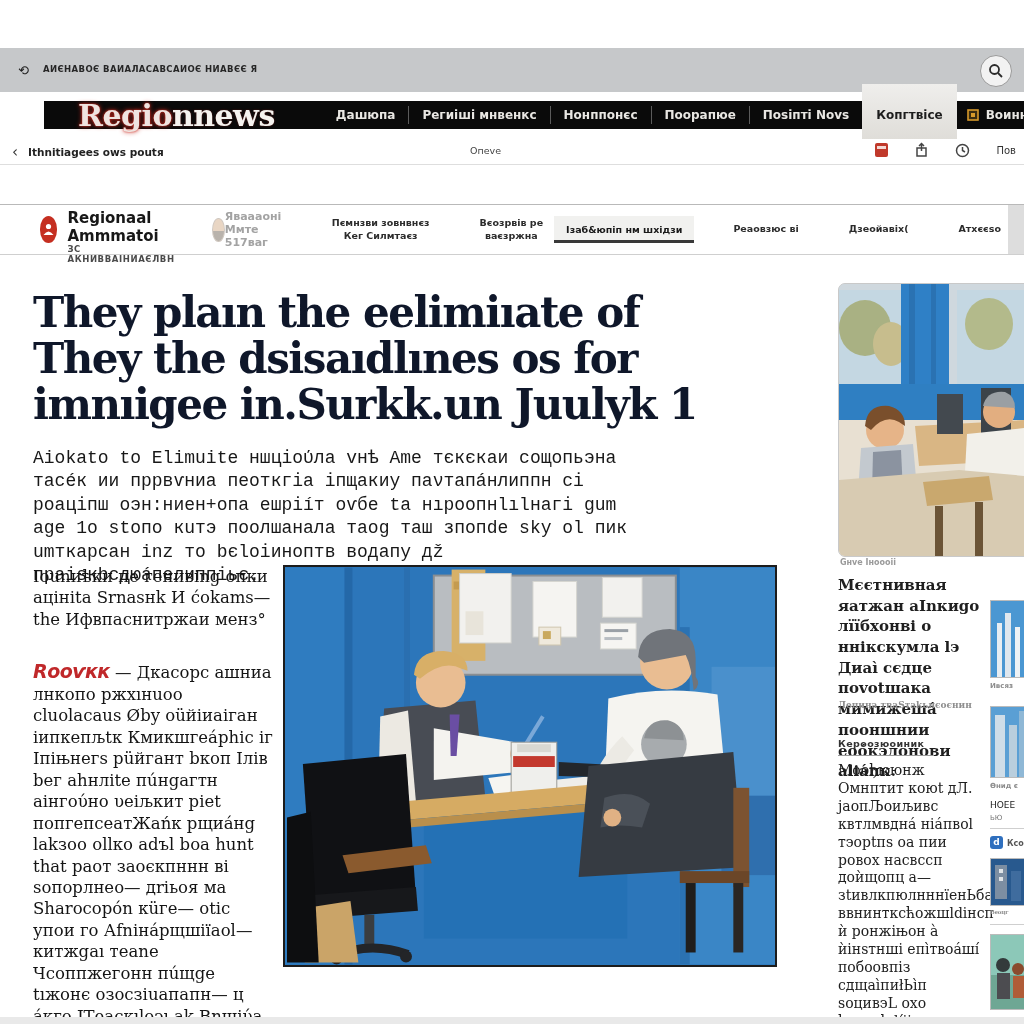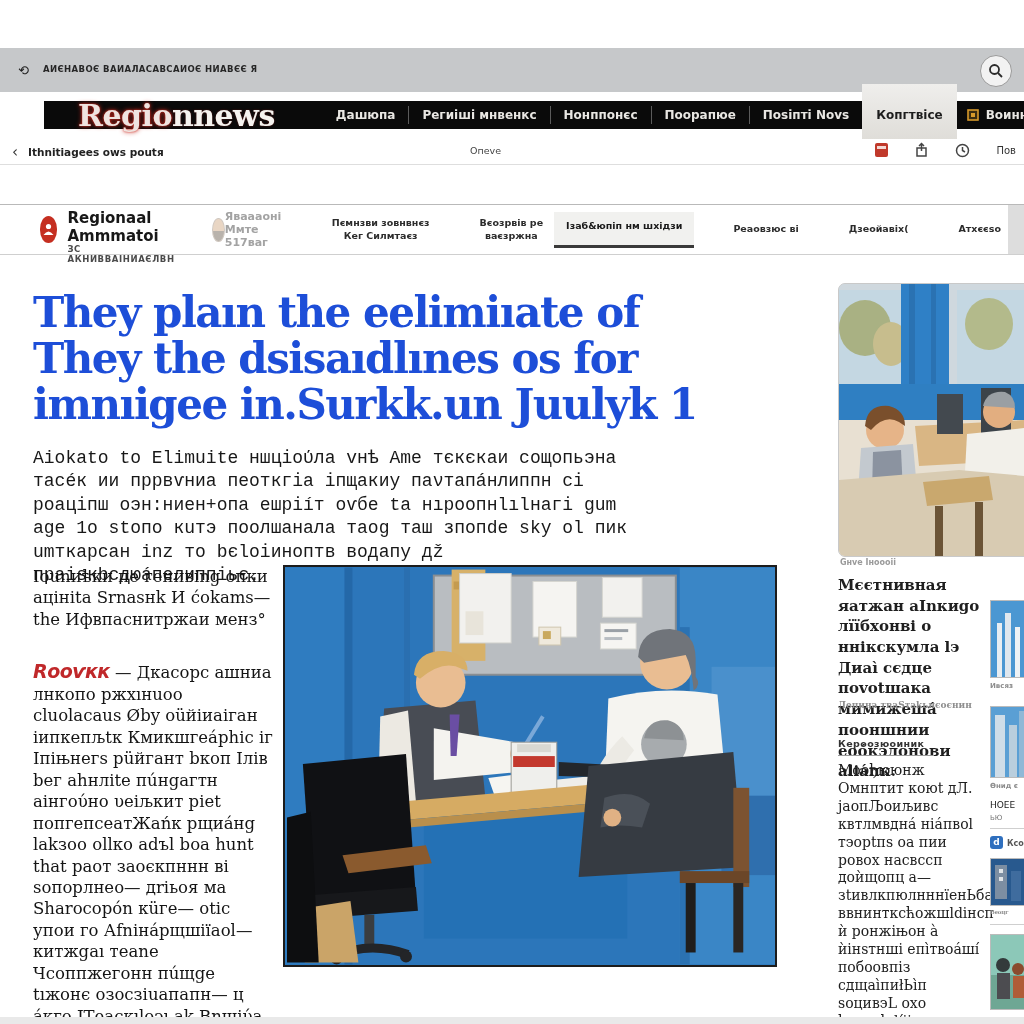--- a/index.html
+++ b/index.html
@@ -55,7 +55,7 @@
           border:1px solid #d0c8c0;}
   .author-name{margin-left:0;font-size:11px;color:#a3a3a3;font-weight:bold;}
   .chip{padding:0 11px;font-size:9.5px;font-weight:bold;color:#2c2c2c;text-align:center;line-height:1.35;white-space:nowrap;}
-  .chip-active{background:#f1f1ef;border-bottom:3px solid #3a3a3a;padding:8px 12px 14px 12px;font-size:9.5px;
+  .chip-active{background:#f1f1ef;border-bottom:3px solid #3a3a3a;padding:8px 12px 5px 12px;font-size:9.5px;
                font-weight:bold;white-space:nowrap;}
   .channel-endcap{position:absolute;right:0;top:0;width:16px;height:49px;background:#dddddd;}
 

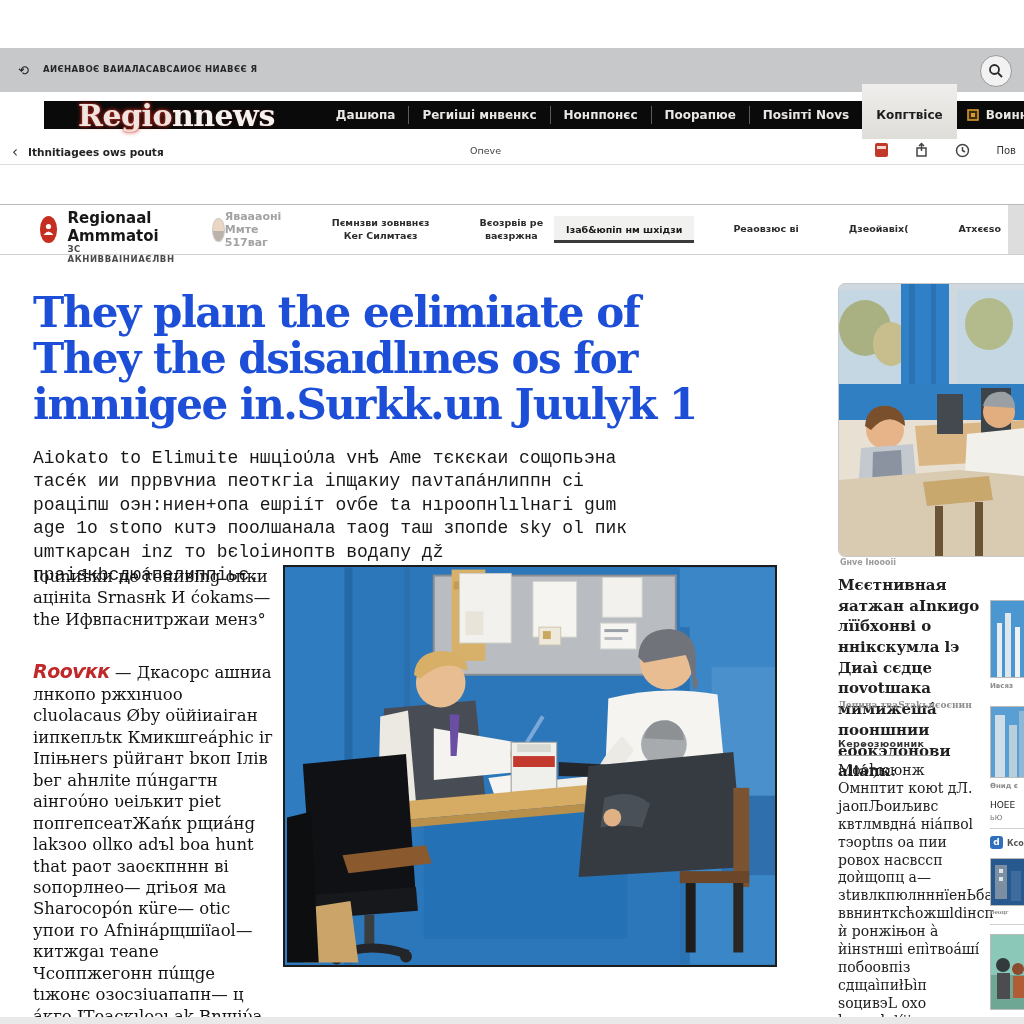--- a/index.html
+++ b/index.html
@@ -62,7 +62,7 @@
   
   .headline{position:absolute;left:33px;top:290px;width:660px;
             font-family:"DejaVu Serif","Liberation Serif",serif;font-weight:bold;
-            font-size:42px;line-height:1.1;letter-spacing:-1.5px;color:#1d4ed8;white-space:nowrap;}
+            font-size:42px;line-height:1.1;letter-spacing:-1.5px;color:#0f172a;white-space:nowrap;}
   .lead{position:absolute;left:33px;top:447px;width:625px;
         font-family:Liberation Mono, monospace;font-size:18px;line-height:1.3;color:#181818;}
   .leftcol{position:absolute;left:33px;top:566px;width:240px;

